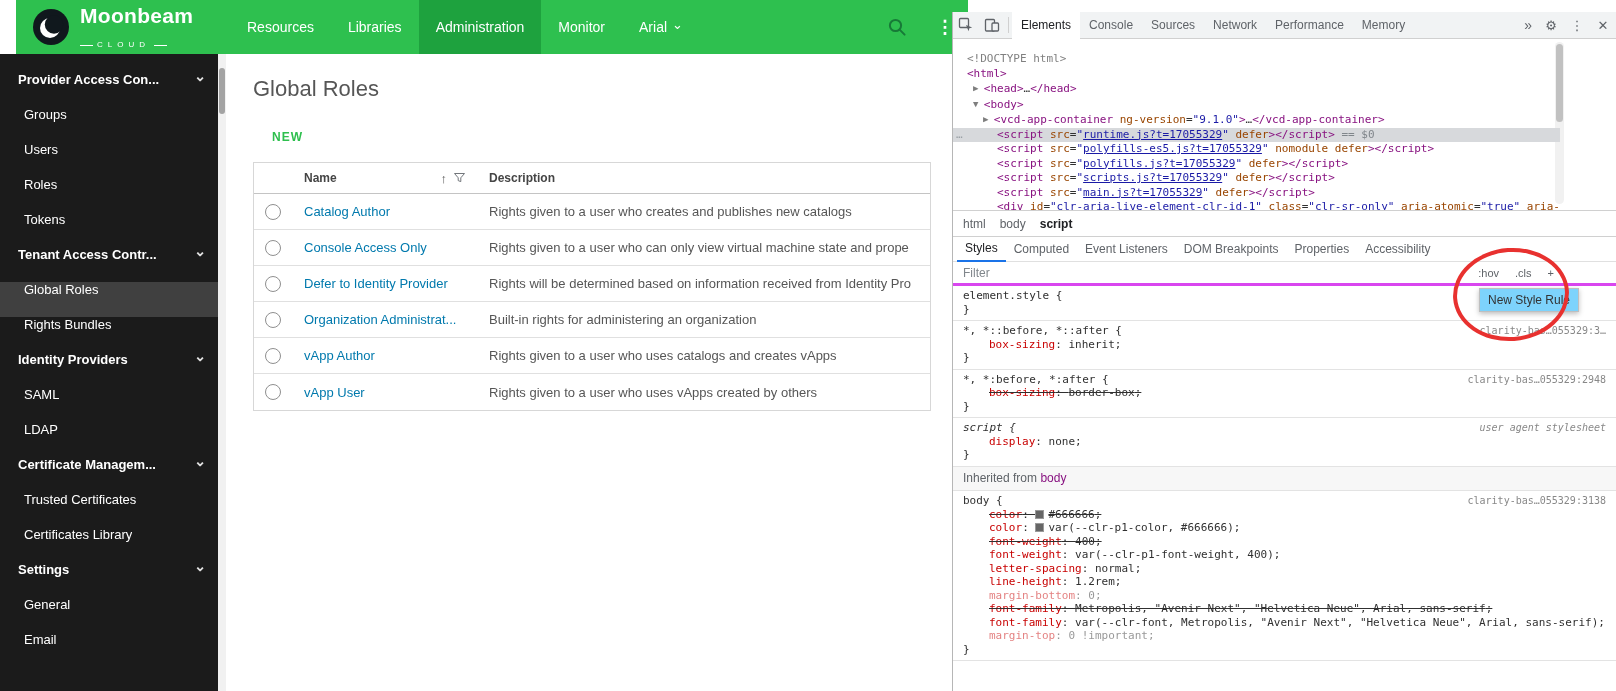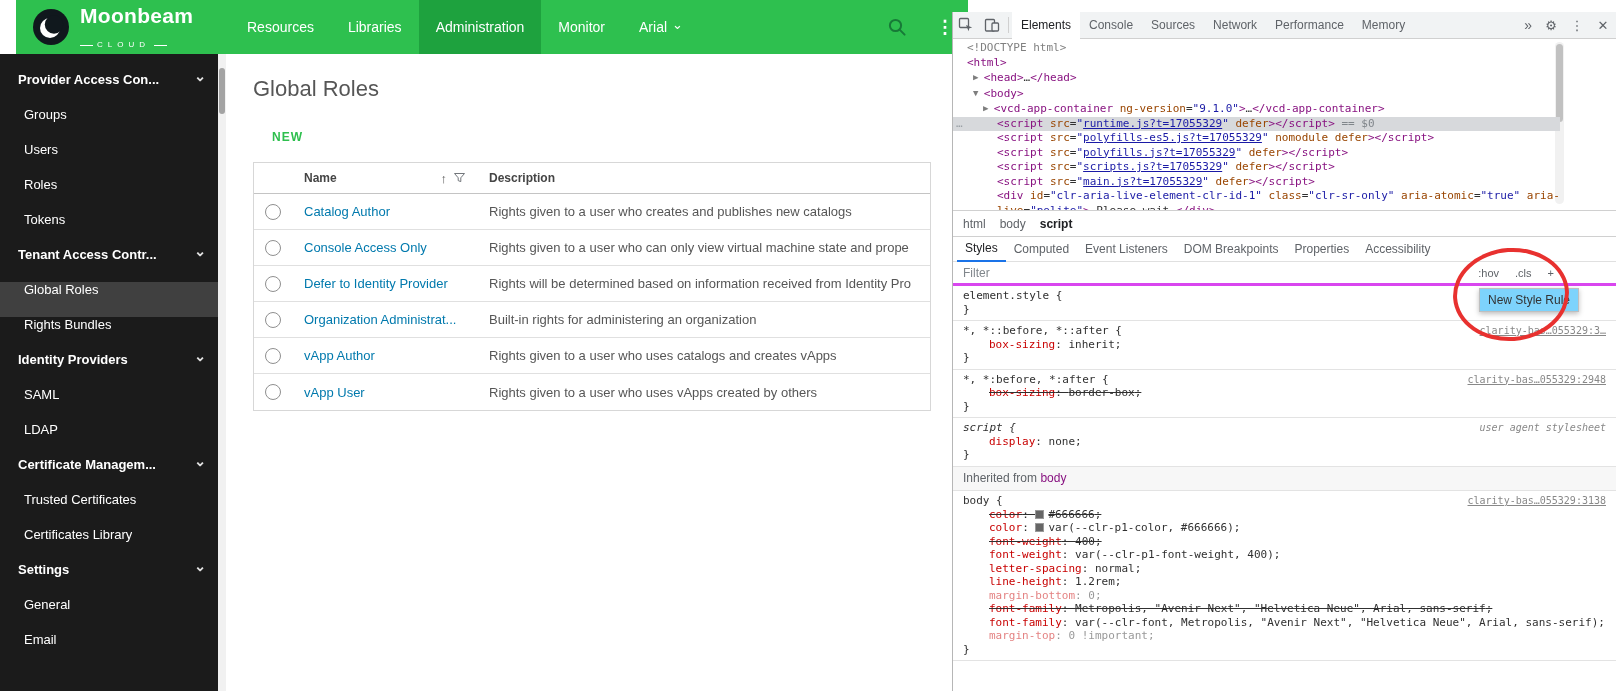--- a/index.html
+++ b/index.html
@@ -61,7 +61,7 @@
   .dt-right{margin-left:auto;display:flex;align-items:center}
   .dt-more{font-size:14px;padding:0 6px;cursor:pointer}
 
-  .dt-tree{position:relative;height:171px;flex:none;overflow:hidden;font-family:"DejaVu Sans Mono","Liberation Mono",monospace;font-size:11px;line-height:14.5px;padding-top:2px;color:#303030}
+  .dt-tree{position:relative;height:171px;flex:none;overflow:hidden;font-family:"DejaVu Sans Mono","Liberation Mono",monospace;font-size:11px;line-height:14.5px;padding-top:13px;color:#303030}
   .tl{white-space:pre;position:relative;margin-right:56px;cursor:default}
   .tl.sel{background:#d7d9dc}
   .gut{position:absolute;left:3px;color:#9aa0a6}

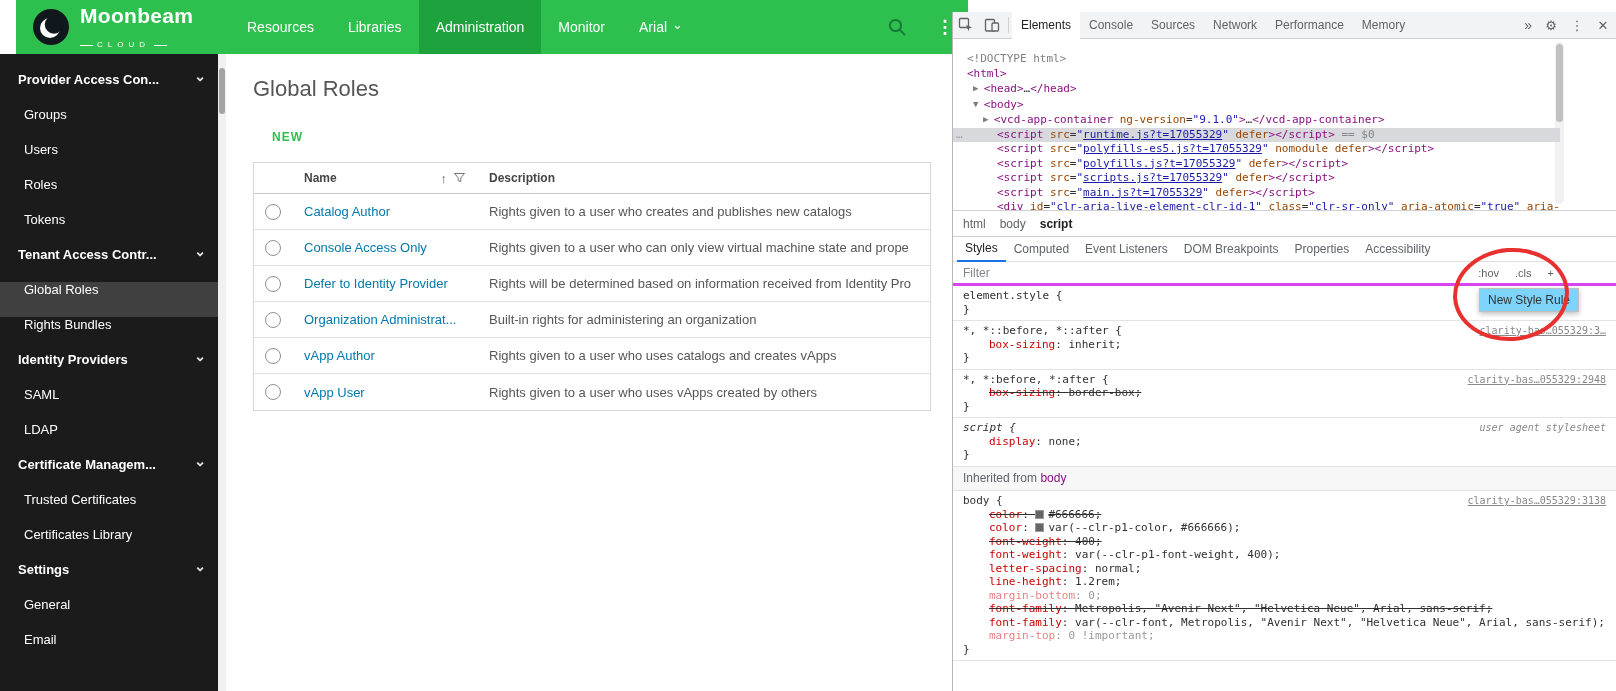--- a/index.html
+++ b/index.html
@@ -93,7 +93,7 @@
   .dt-styles{position:relative;flex:1;overflow:hidden;font-family:"DejaVu Sans Mono","Liberation Mono",monospace;font-size:11px;line-height:13.5px;color:#303030;background:#fff}
   .rule{padding:3px 10px 4px;border-bottom:1px solid #e3e3e3}
   .sel-line{white-space:normal}
-  .rule-link{float:right;color:#888;text-decoration:underline;font-size:10px;margin-left:8px;cursor:pointer}
+  .rule-link{float:right;color:#888;font-size:10px;margin-left:8px;cursor:pointer}
   .rule-link.plain{text-decoration:none;font-style:italic}
   .sel-line.ua .selector{font-style:italic}
   .prop{padding-left:52px;text-indent:-26px;cursor:default}

